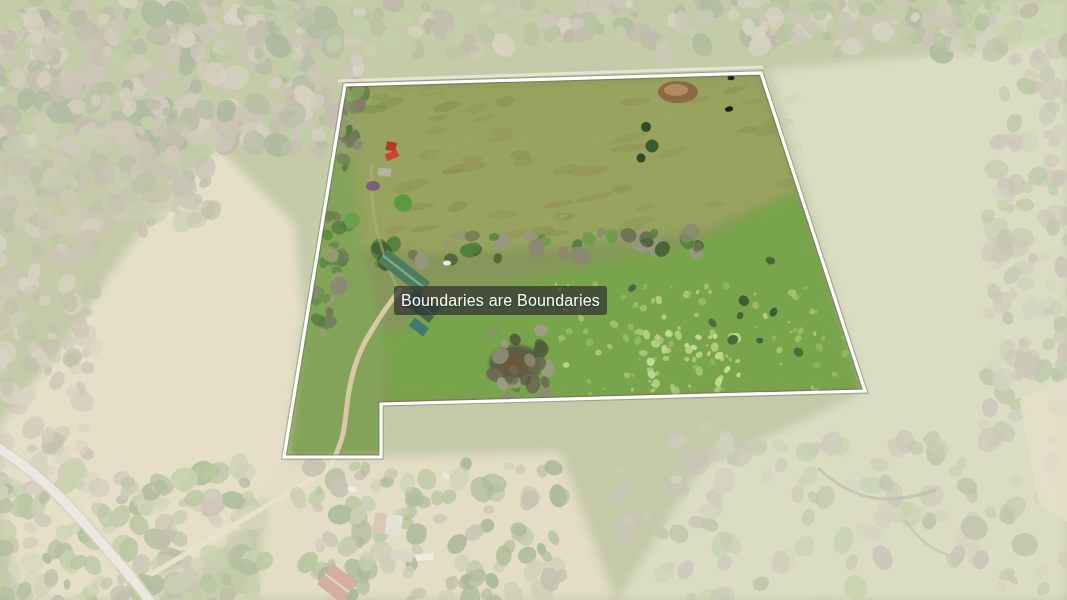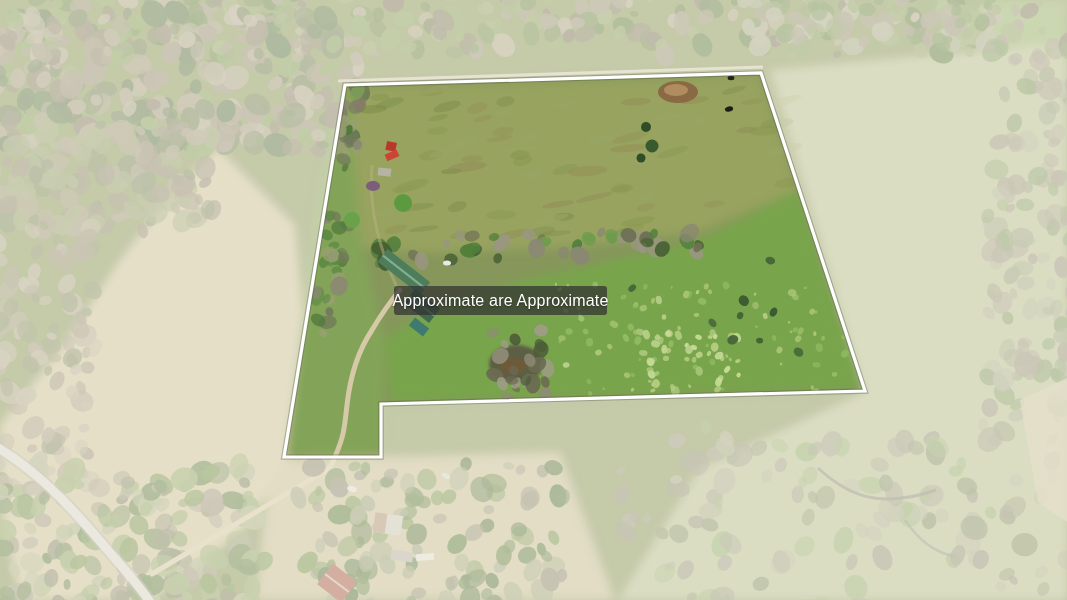--- a/index.html
+++ b/index.html
@@ -1891,7 +1891,7 @@
   <polygon fill="none" stroke-width="3.2" stroke-linejoin="miter" points="345,85 761,73 865,391 381,404 381,457 284,457" stroke="#ffffff"></polygon>
 </svg>
 
-<div class="disclaimer">Approximate are Approximate</div>
+<div class="disclaimer">Boundaries are Boundaries</div>
 </div>
 
 </body></html>

